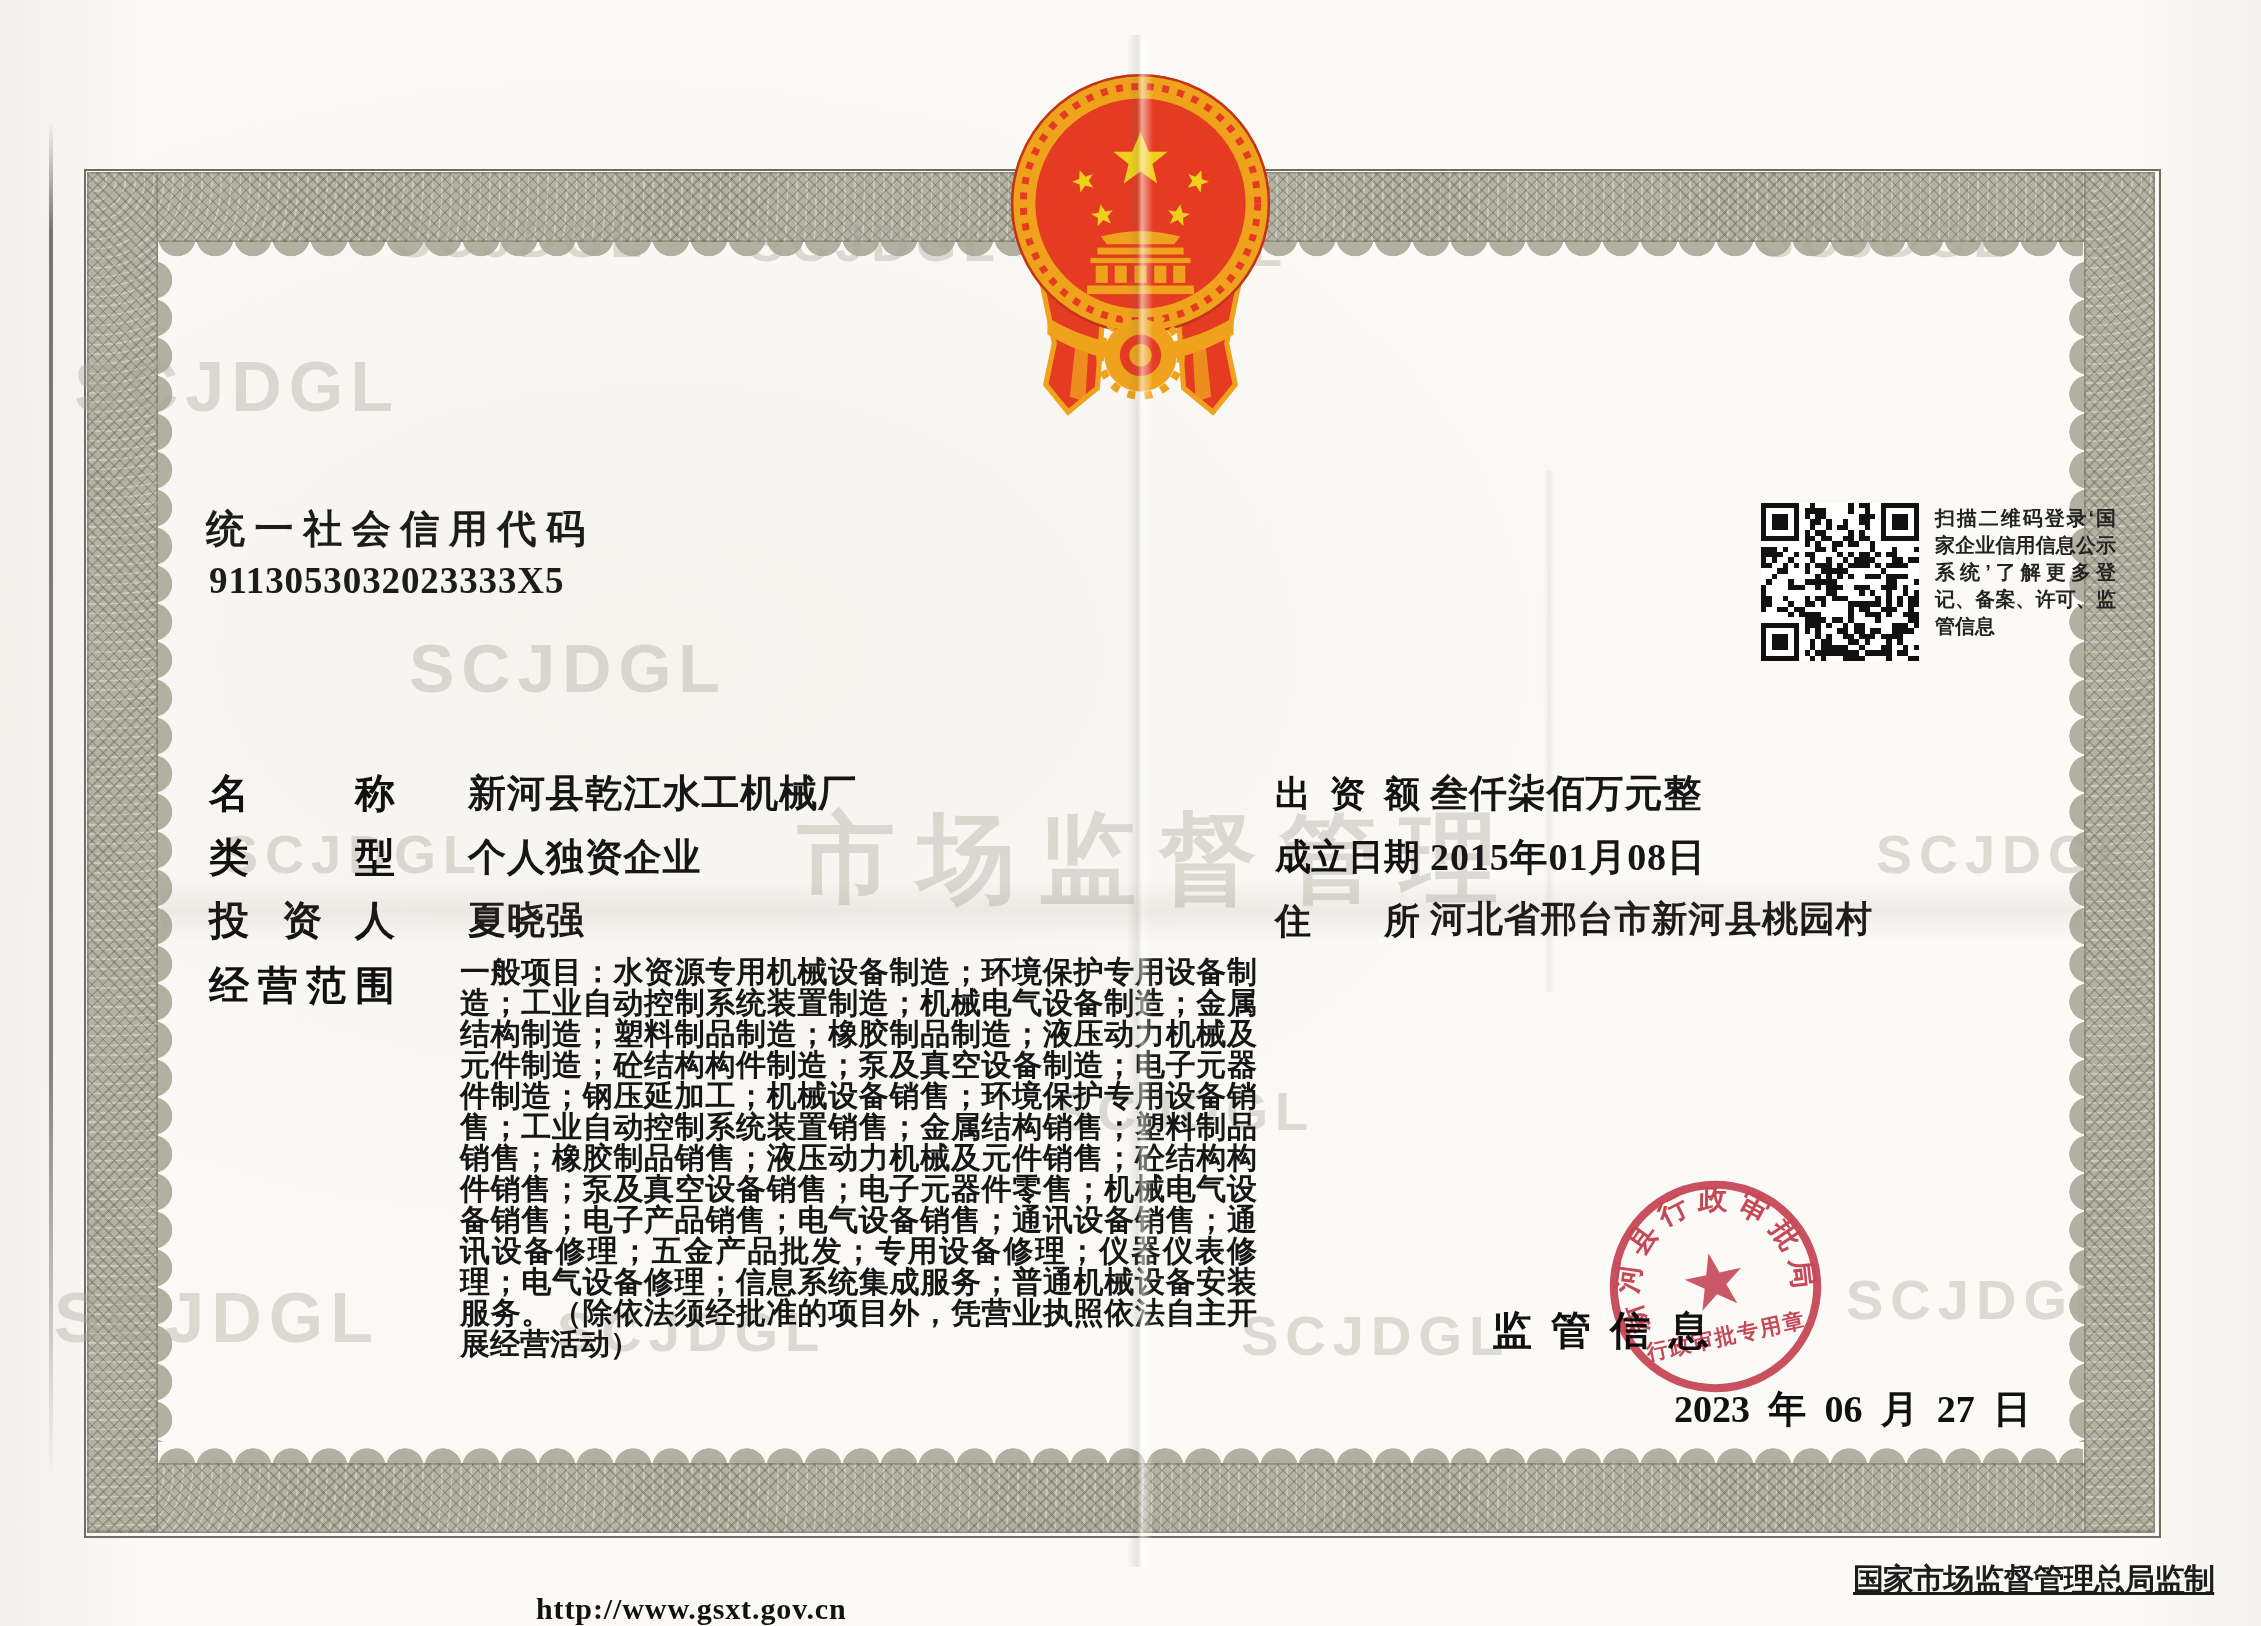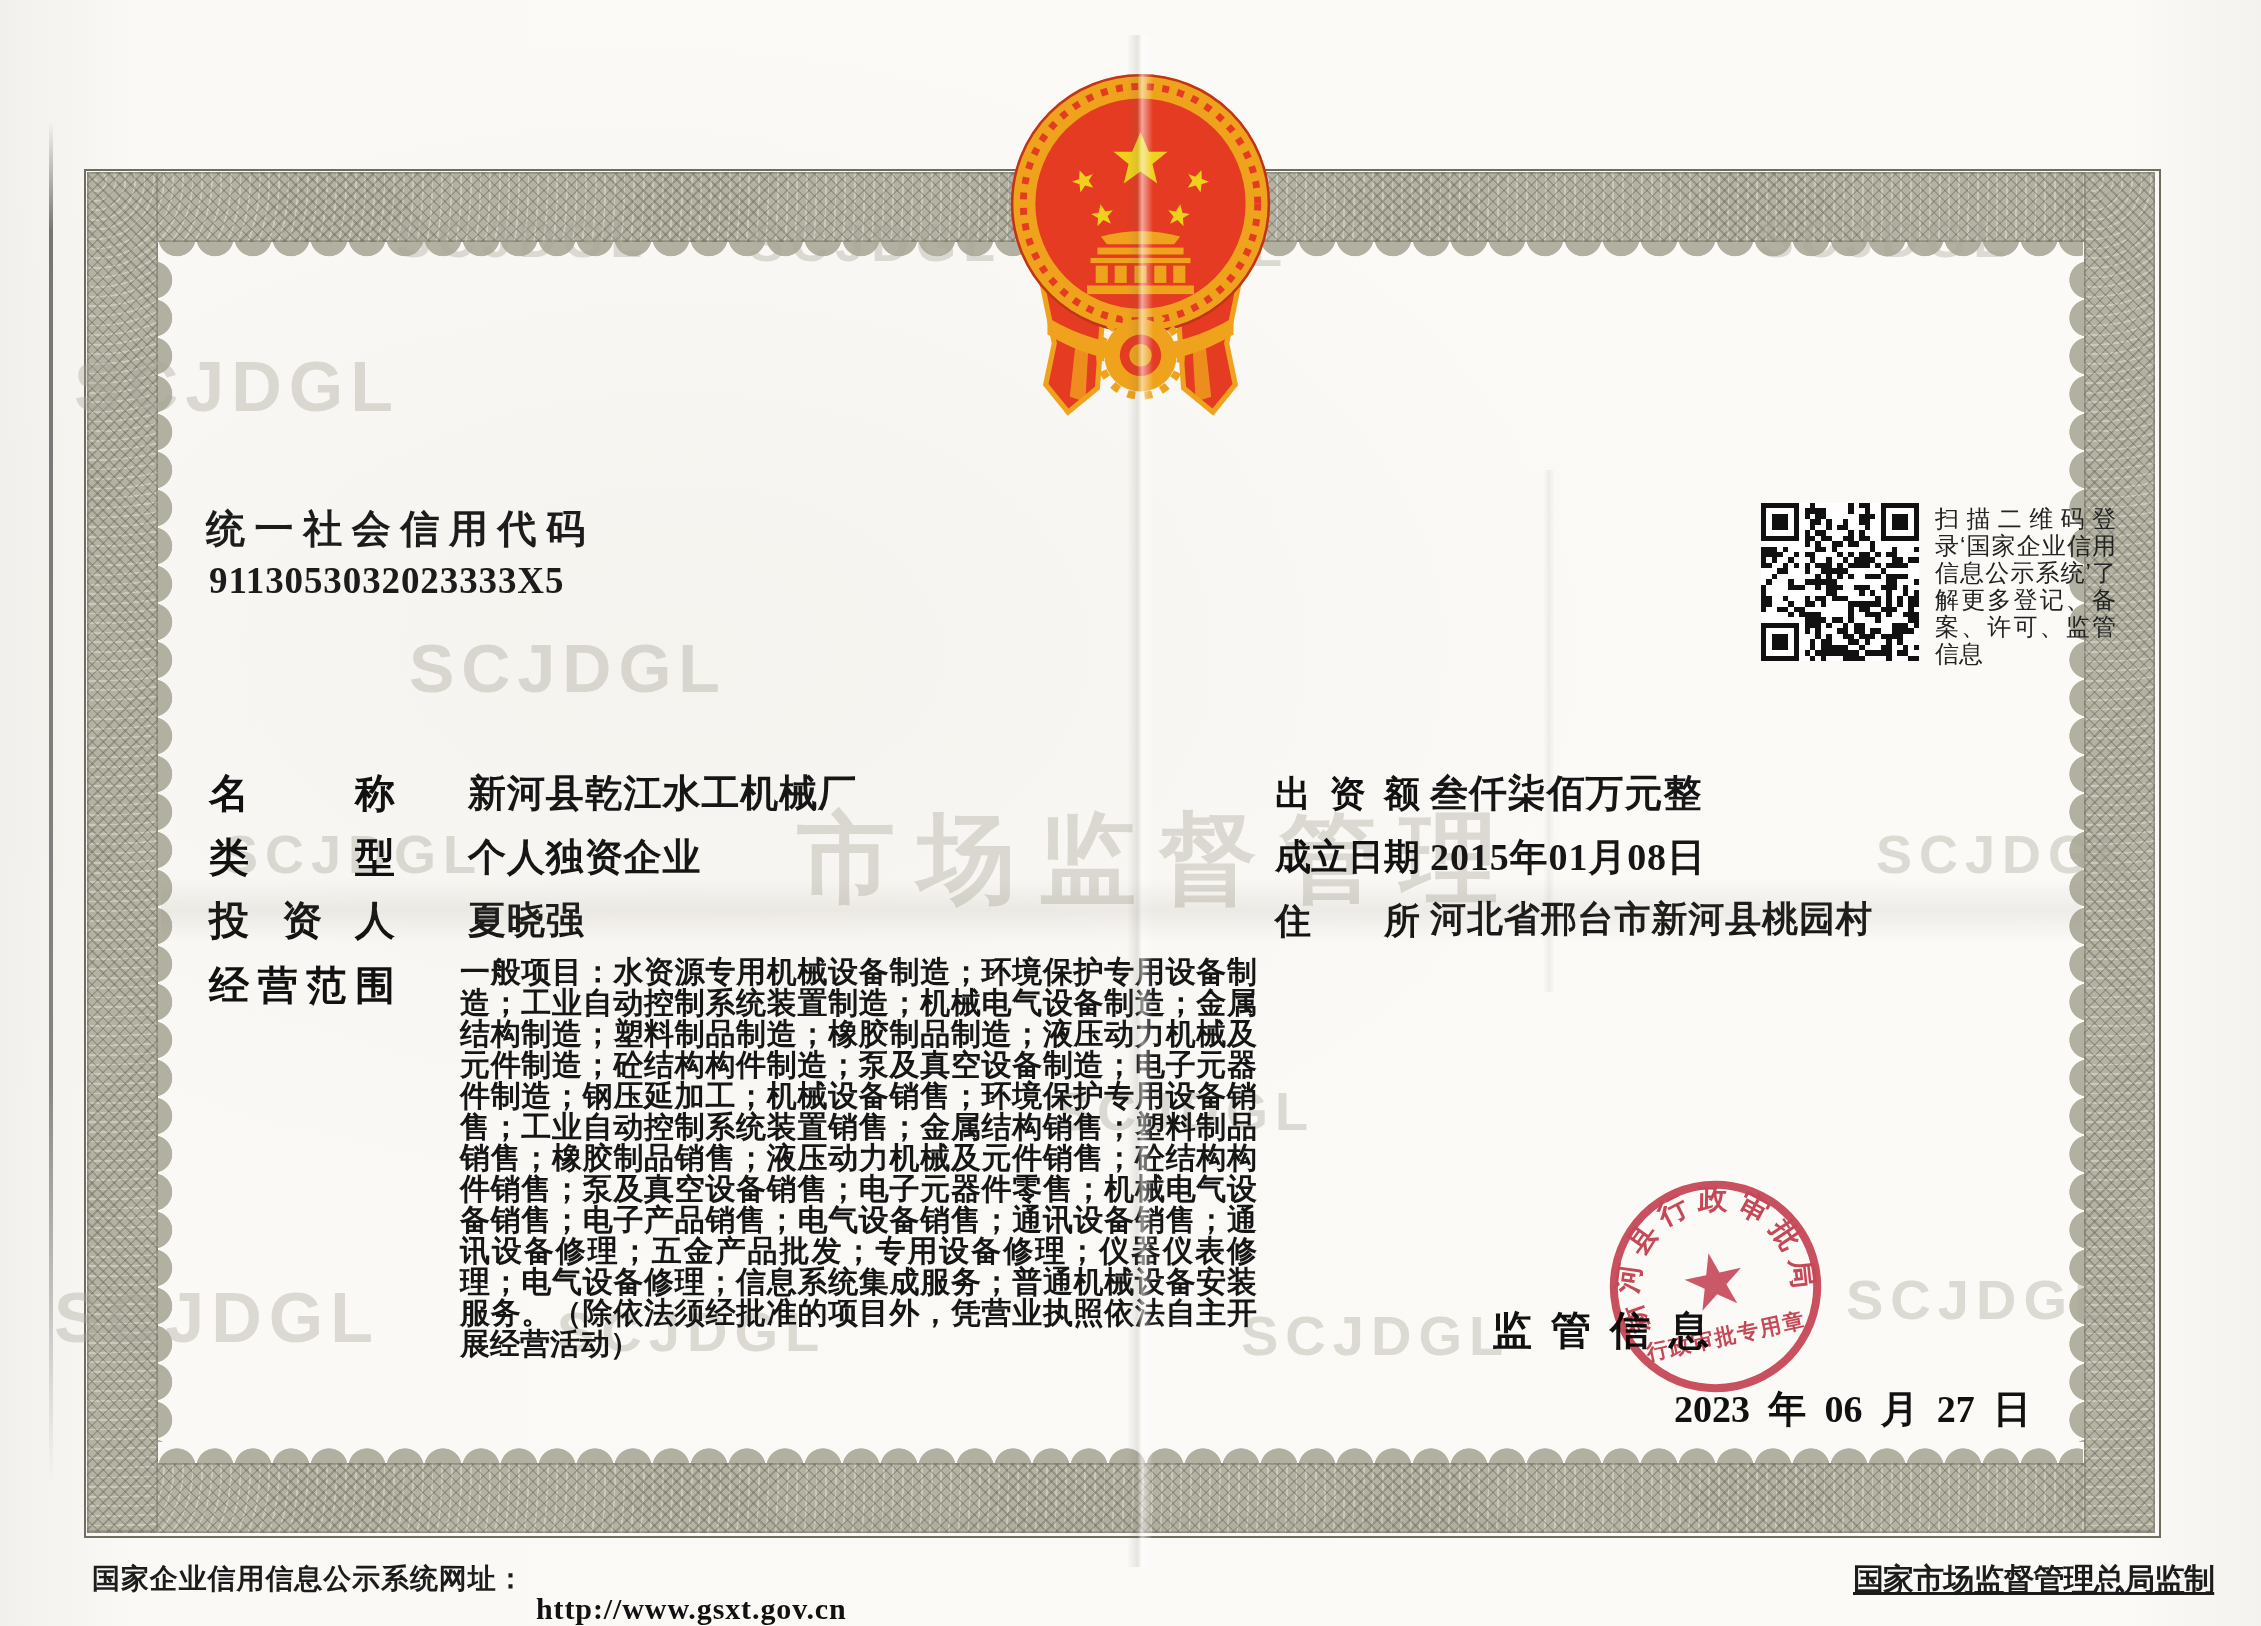--- a/index.html
+++ b/index.html
@@ -71,7 +71,7 @@
   
   .qr-box{left:1761px;top:503px;width:158px;height:158px;z-index:5;background:#fff;}
   .qr-box svg{width:100%;height:100%;display:block;}
-  .qr-caption{left:1935px;top:505px;width:181px;font-size:24px;line-height:27px;font-weight:400;
+  .qr-caption{left:1935px;top:505px;width:181px;font-size:20px;line-height:27px;font-weight:700;
     color:#222;text-align:justify;z-index:5;}
 
   

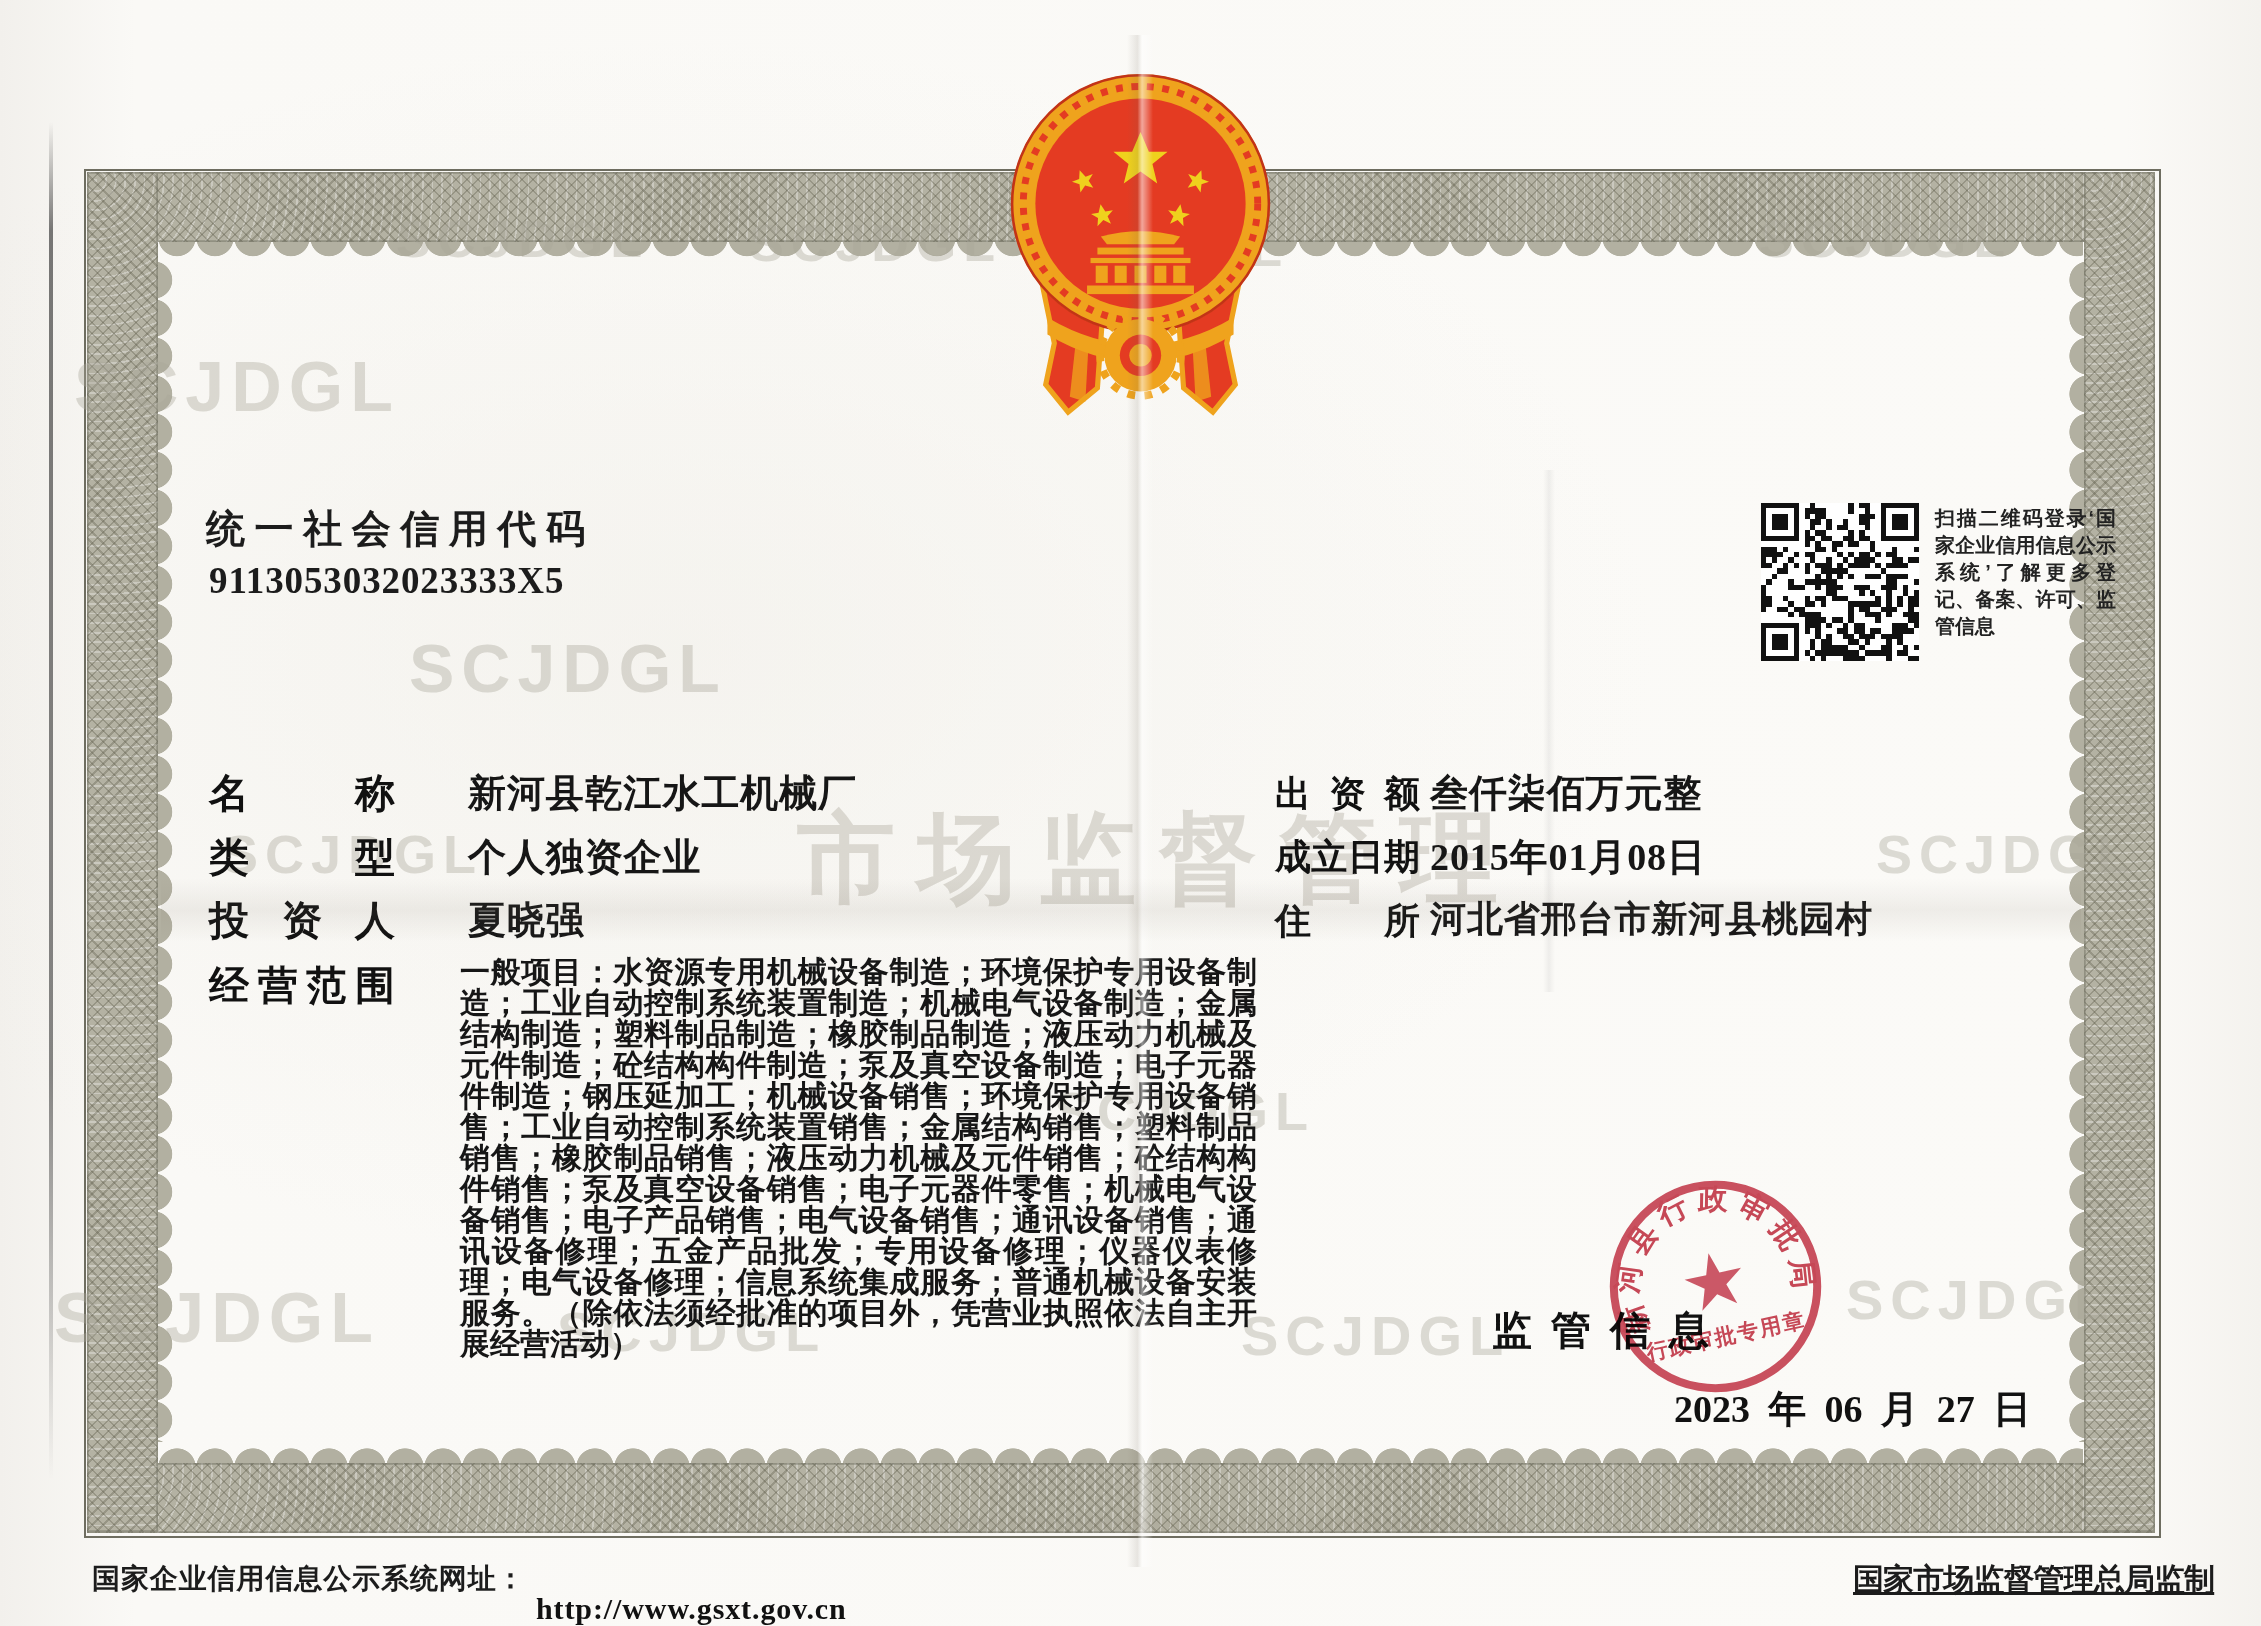--- a/index.html
+++ b/index.html
@@ -544,7 +544,6 @@
     </svg>
   </div>
 
-  <div class="abs footer-label serif">国家企业信用信息公示系统网址：</div>
   <div class="abs footer-url serif">http://www.gsxt.gov.cn</div>
   <div class="abs footer-issuer serif">国家市场监督管理总局监制</div>
 

